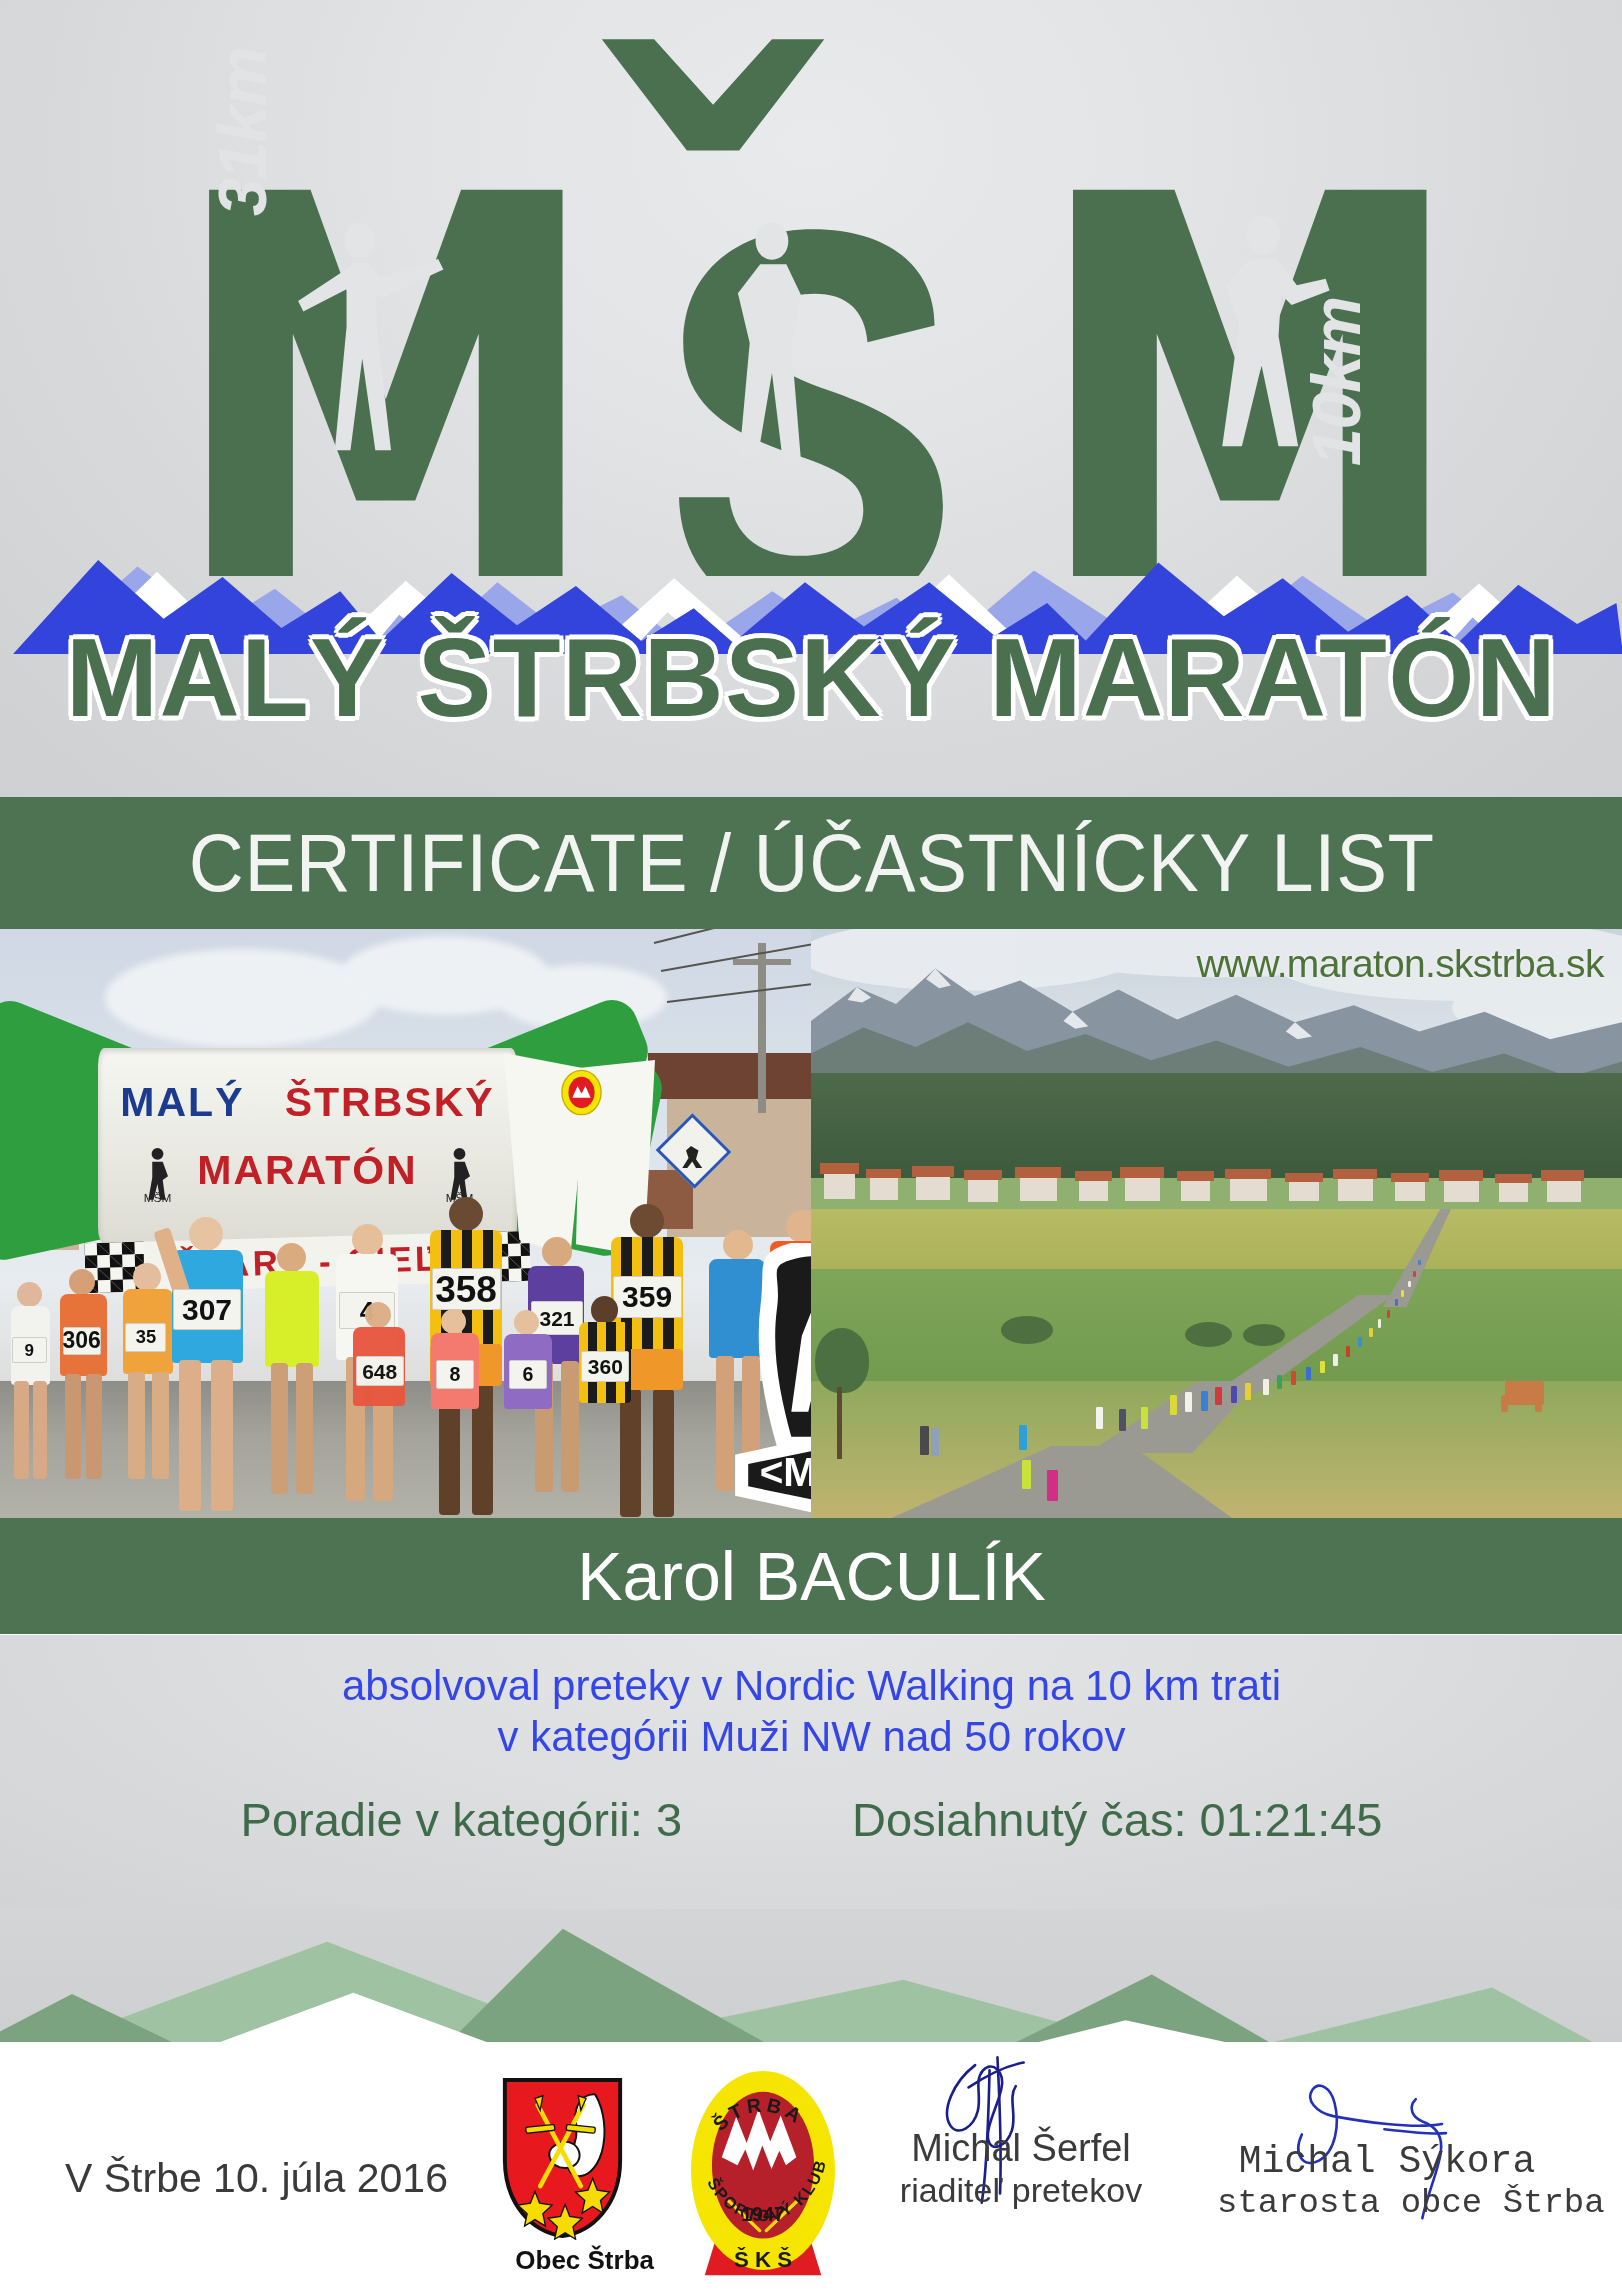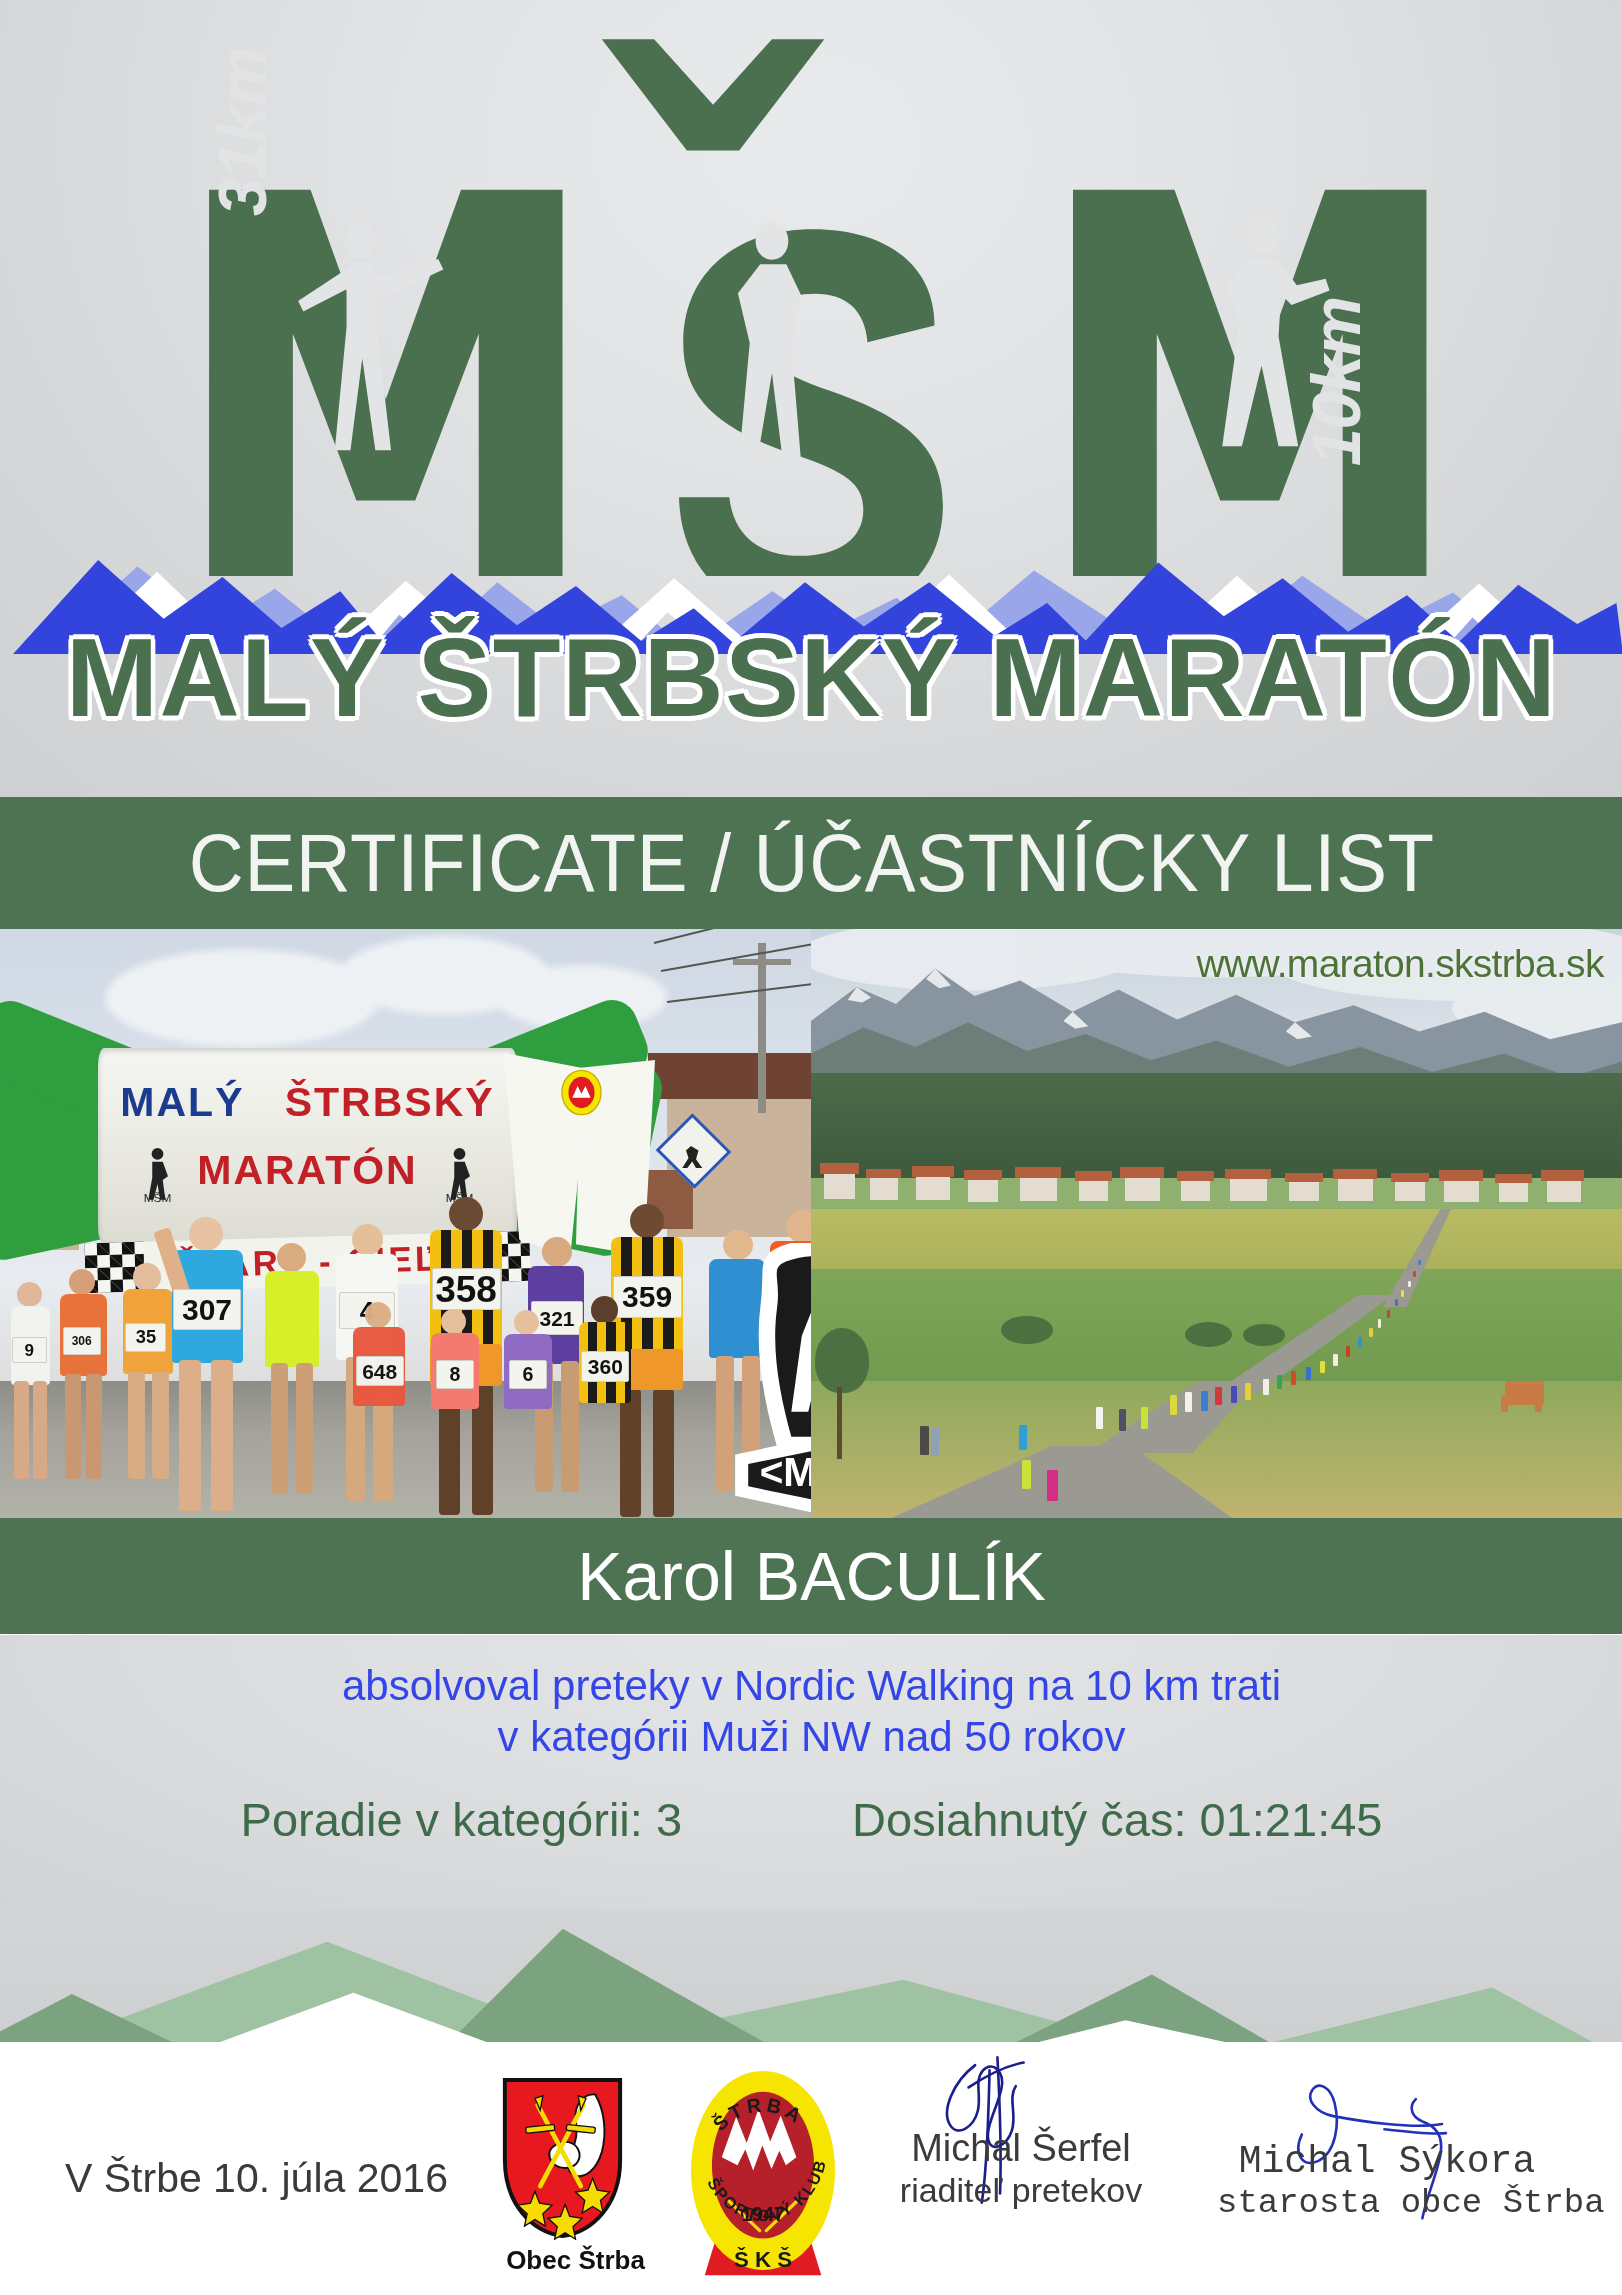--- a/index.html
+++ b/index.html
@@ -409,7 +409,7 @@
           <span class="r-torso" style="left:13px;top:25px;width:47px;height:82px;background:#e8733a"></span>
           <span class="r-leg" style="left:18.3px;top:105px;width:15.7px;height:105px;background:#c99873"></span>
           <span class="r-leg" style="left:39px;top:105px;width:15.7px;height:105px;background:#c99873"></span>
-          <span class="bib" style="left:15.7px;top:58px;width:38px;height:27.5px;font-size:12px">306</span>
+          <span class="bib" style="left:15.7px;top:58px;width:38px;height:27.5px;font-size:23px">306</span>
         </div>
 
         <div class="runner" style="left:111px;width:72px;height:255px">

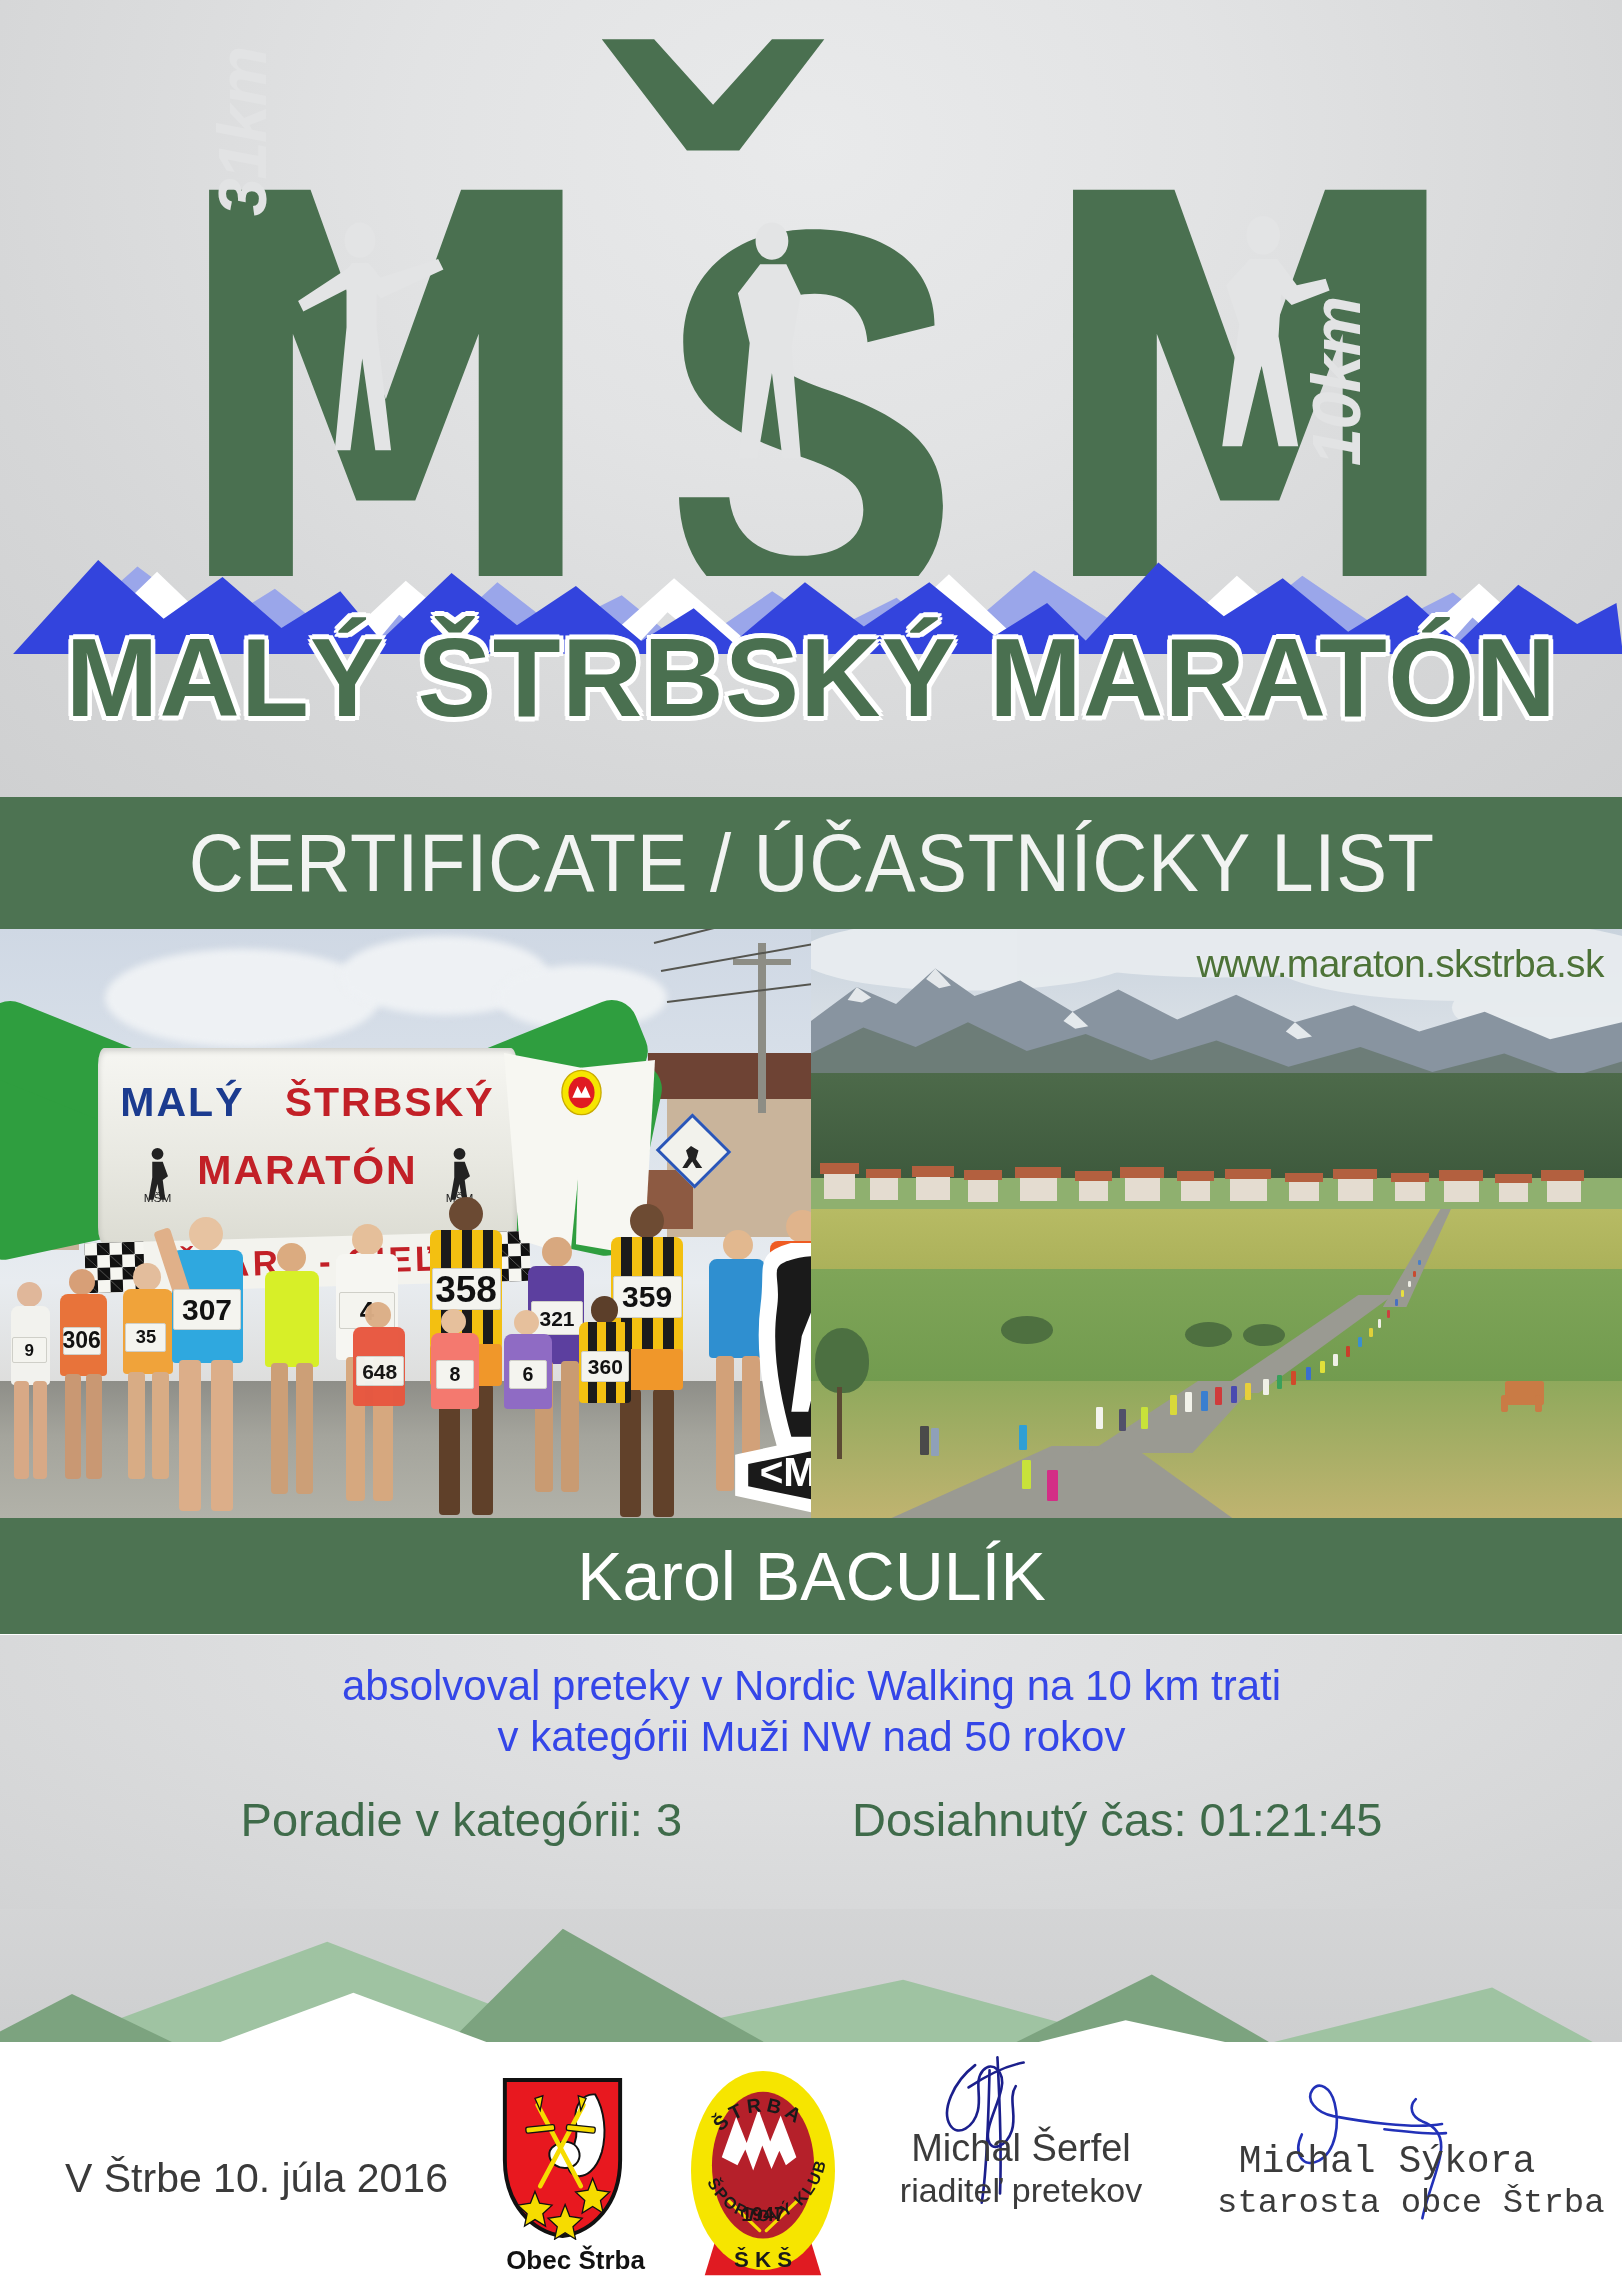--- a/index.html
+++ b/index.html
@@ -226,7 +226,7 @@
   }
   .emblem-wrap { position:absolute; left:497px; top:34px; width:157px; height:196px; }
   .emblem-caption {
-    position:absolute; left:0; bottom:-3.9px; width:157px; text-align:center;
+    position:absolute; left:0; bottom:-3.9px; width:157px; text-align:right;
     font-size:26px; font-weight:bold; color:#111; white-space:nowrap;
   }
   .sks-wrap { position:absolute; left:681px; top:25px; width:164px; height:216px; }

